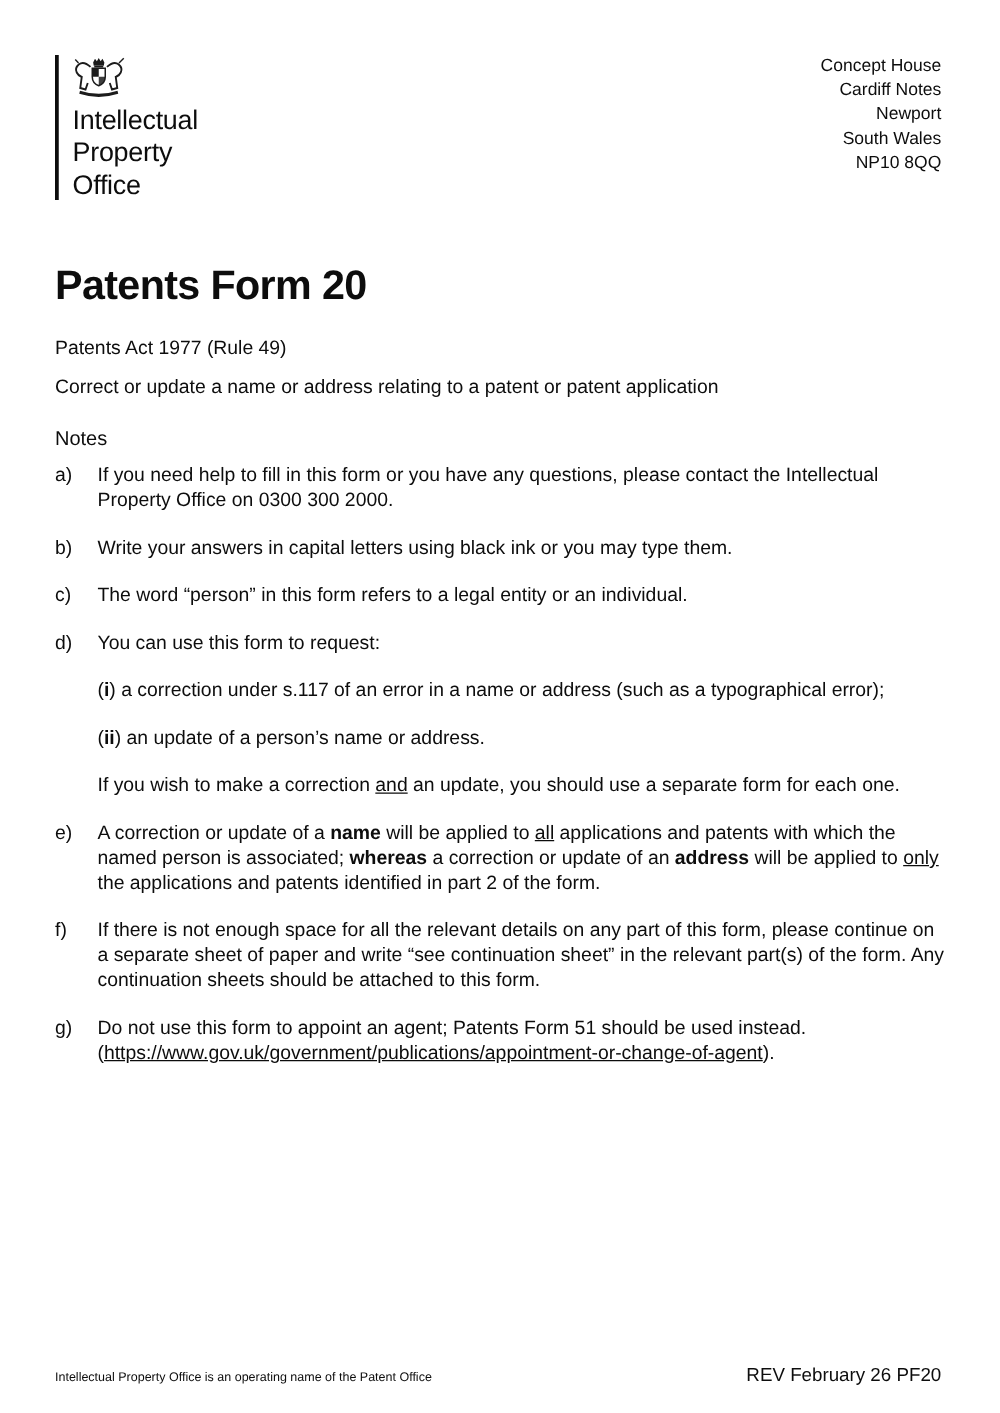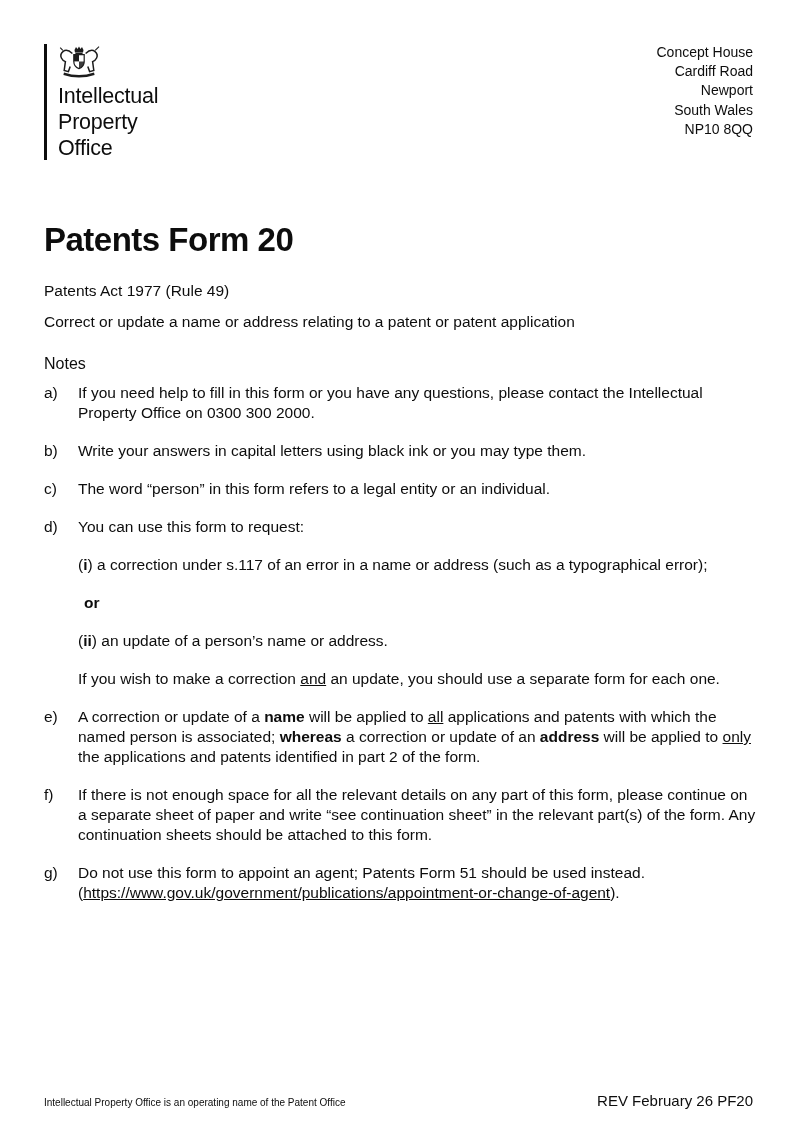--- a/index.html
+++ b/index.html
@@ -65,7 +65,7 @@
 
   <div class="address">
     <div>Concept House</div>
-    <div>Cardiff Road</div>
+    <div>Cardiff Notes</div>
     <div>Newport</div>
     <div>South Wales</div>
     <div>NP10 8QQ</div>

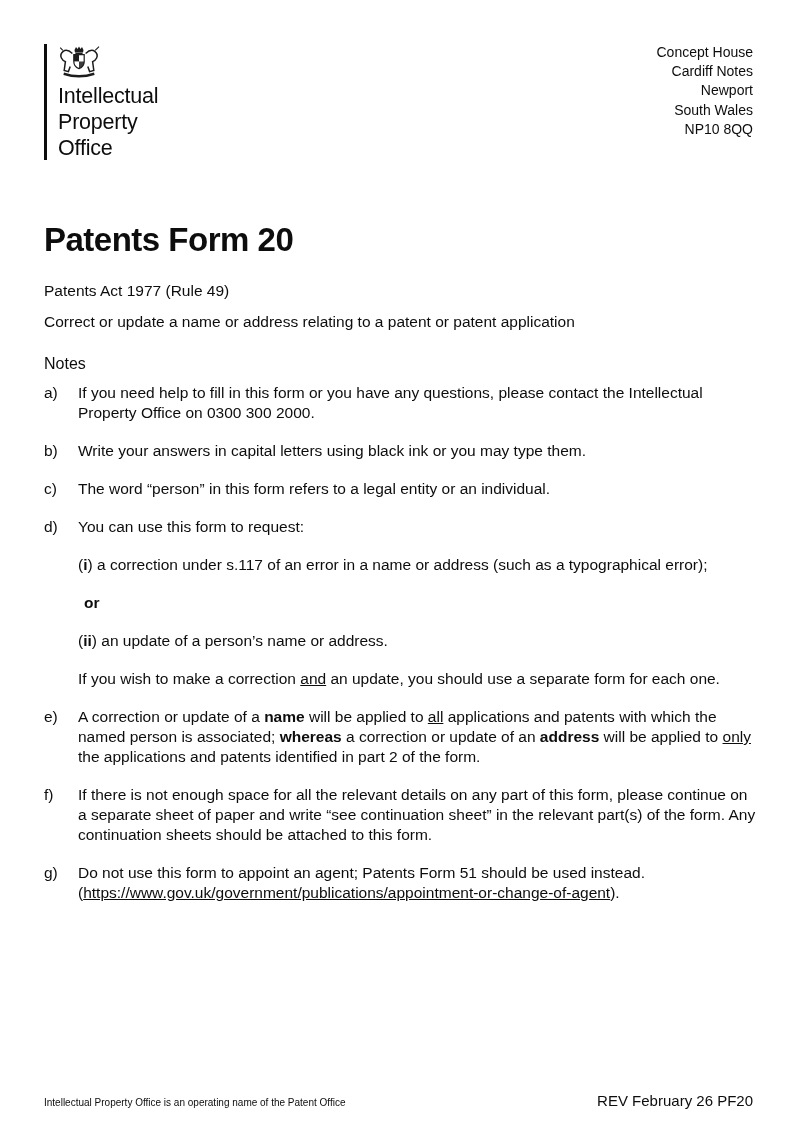--- a/index.html
+++ b/index.html
@@ -18,7 +18,7 @@
              font-size:14px; line-height:19.2px; }
   
   .main { position:absolute; left:44px; top:206px; width:712px; }
-  .title { font-size:33px; line-height:36px; font-weight:bold; letter-spacing:-0.5px; margin:16px 0 23px; }
+  .title { font-size:33px; line-height:36px; font-weight:bold; letter-spacing:-0.5px; margin:4px 0 23px; }
   .act  { font-size:15.5px; line-height:20px; margin:0 0 11px; }
   .desc { font-size:15.5px; line-height:20px; margin:0 0 21px; }
   .fee  { font-size:17px;  line-height:22px; margin:0 0 25px; }

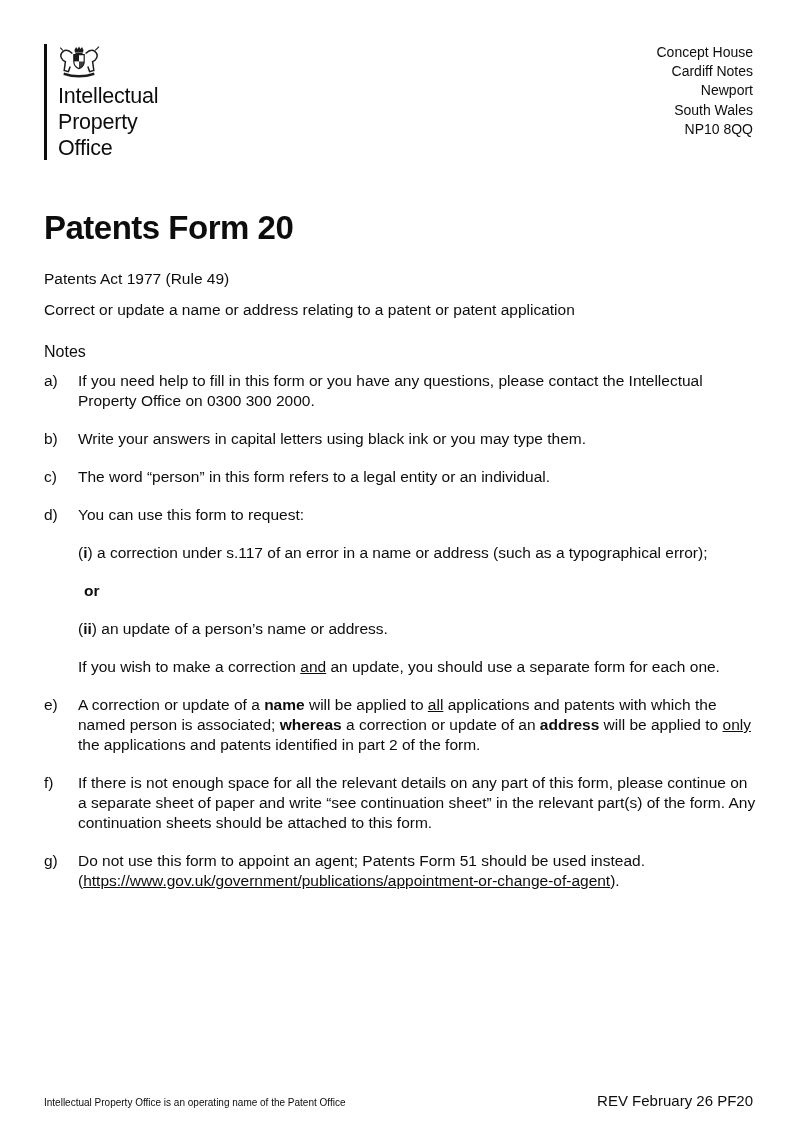--- a/index.html
+++ b/index.html
@@ -102,9 +102,6 @@
       <span class="note-text"><span>(</span><span style="font-weight: bold;">i</span><span>) a correction under s.117 of an error in a name or address (such as a typographical error);</span></span>
     </div>
 
-    <div class="note-row sub-2">
-      <span class="note-text"><span style="font-weight: bold;">or</span></span>
-    </div>
 
     <div class="note-row sub-1">
       <span class="note-text"><span>(</span><span style="font-weight: bold;">ii</span><span>) an update of a person’s name or address.</span></span>

